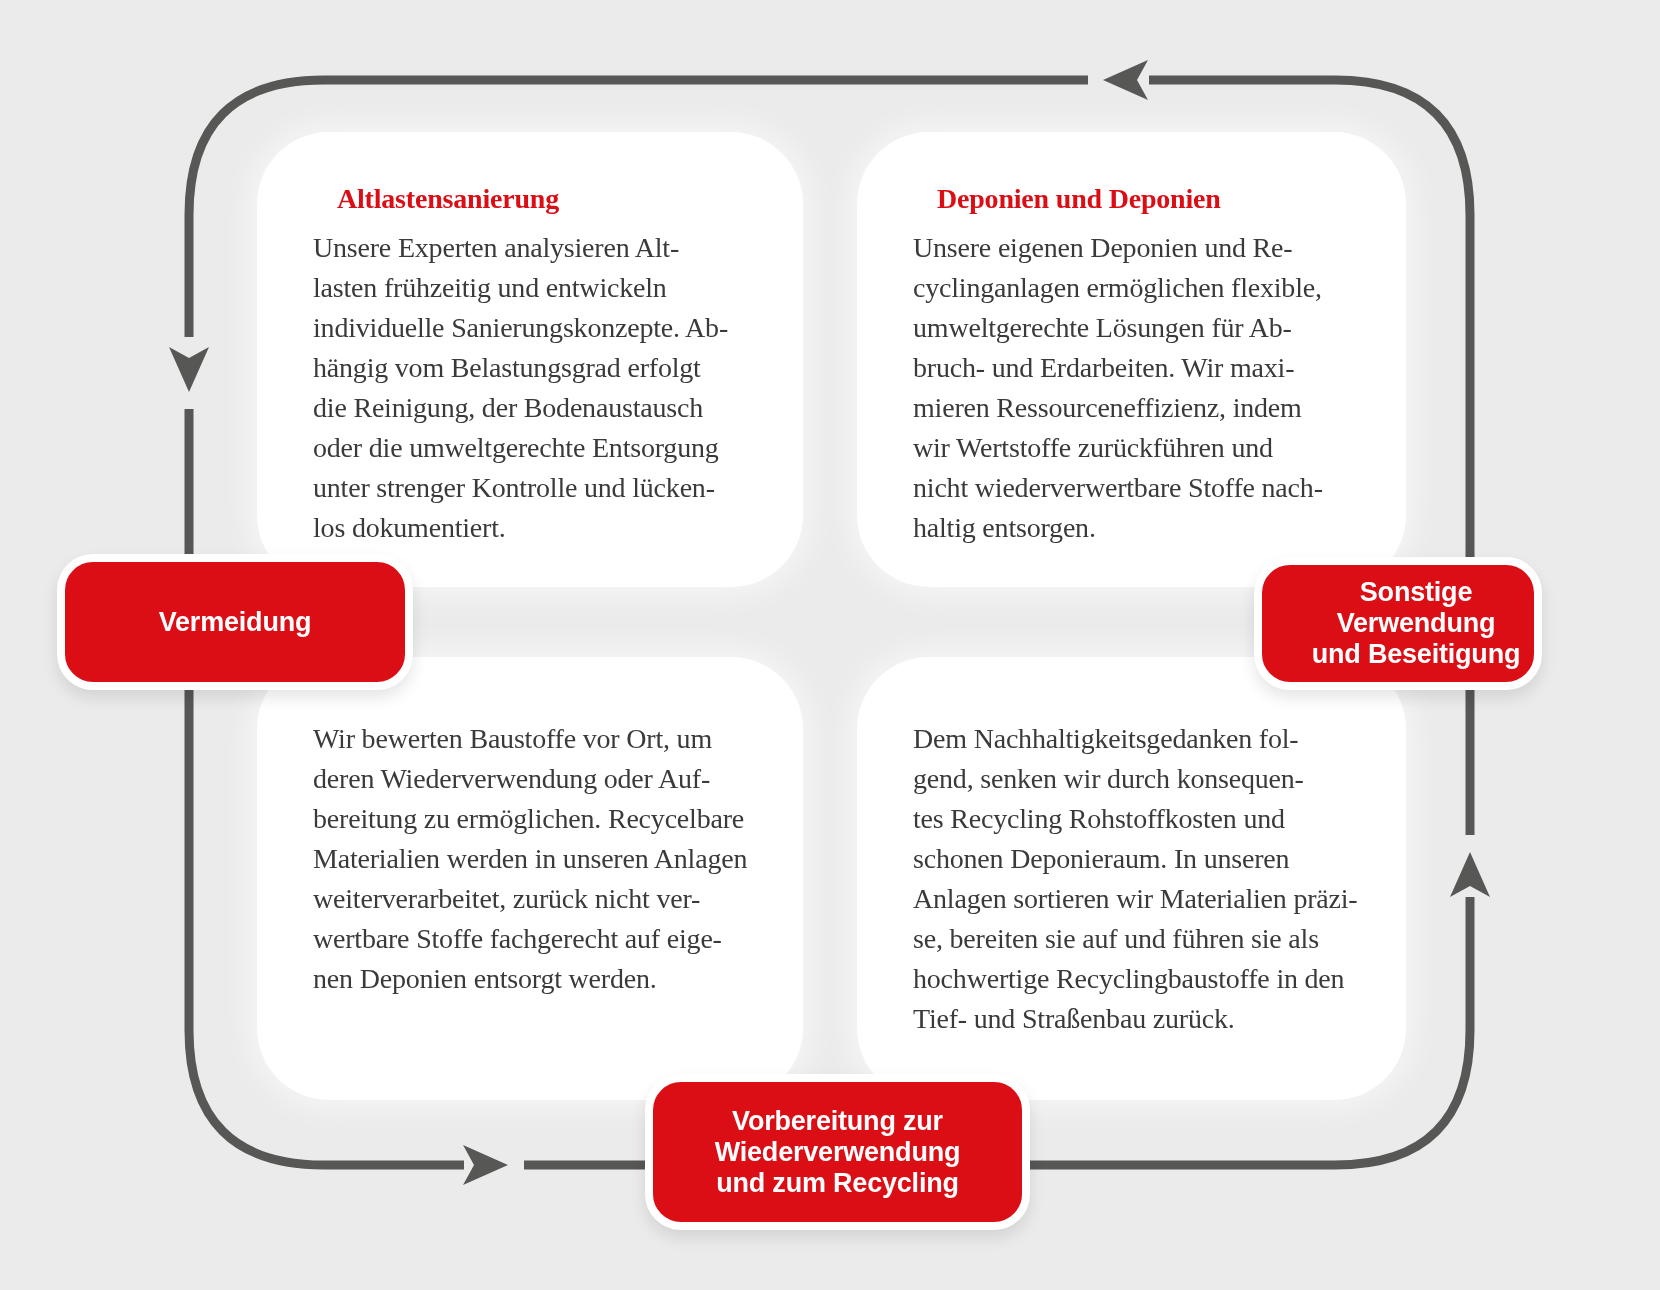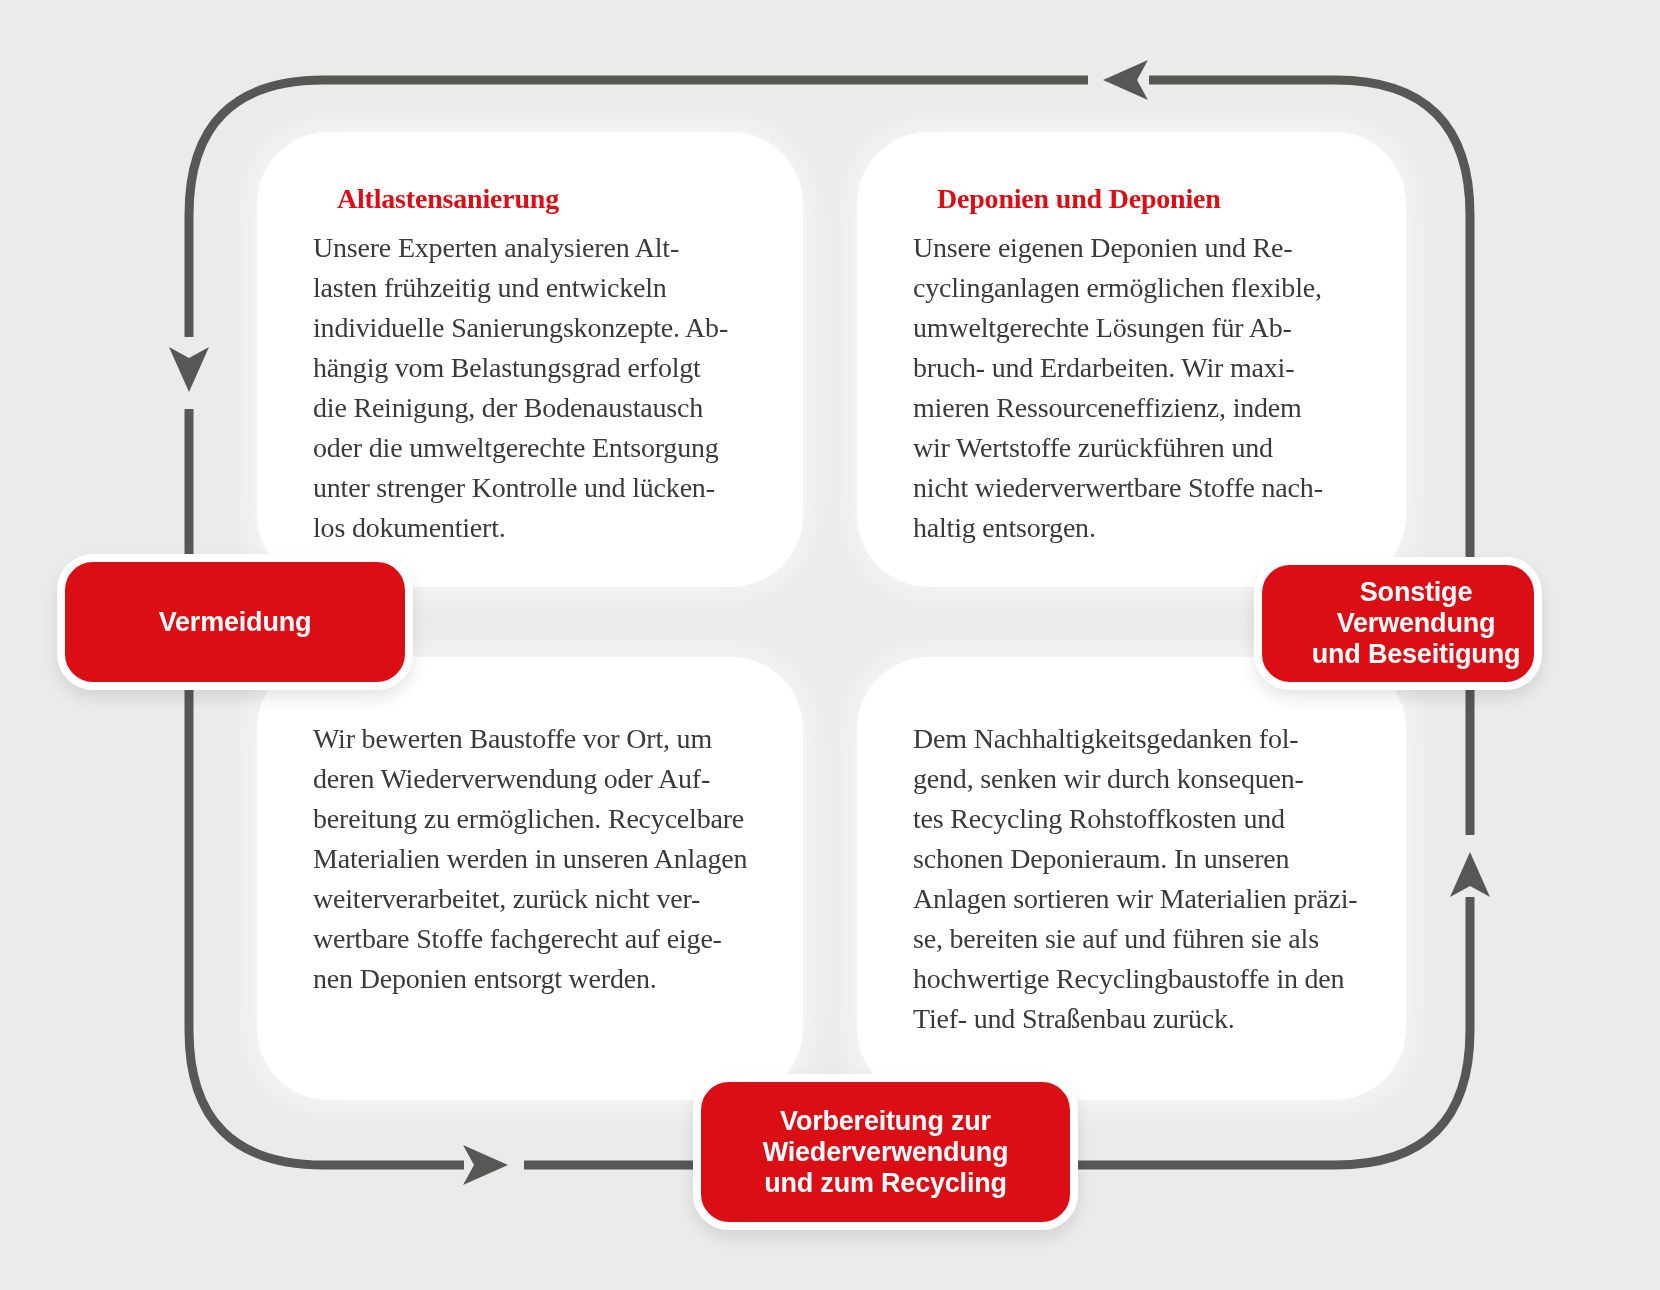--- a/index.html
+++ b/index.html
@@ -81,7 +81,7 @@
   }
   .badge-vermeidung   { left: 57px;   top: 554px;  width: 356px; height: 136px; }
   .badge-sonstige     { left: 1254px; top: 557px;  width: 288px; height: 133px; padding-left: 36px; }
-  .badge-vorbereitung { left: 645px;  top: 1074px; width: 385px; height: 156px; margin-left: 48px; }
+  .badge-vorbereitung { left: 645px;  top: 1074px; width: 385px; height: 156px; }
 </style>
 </head>
 <body>

